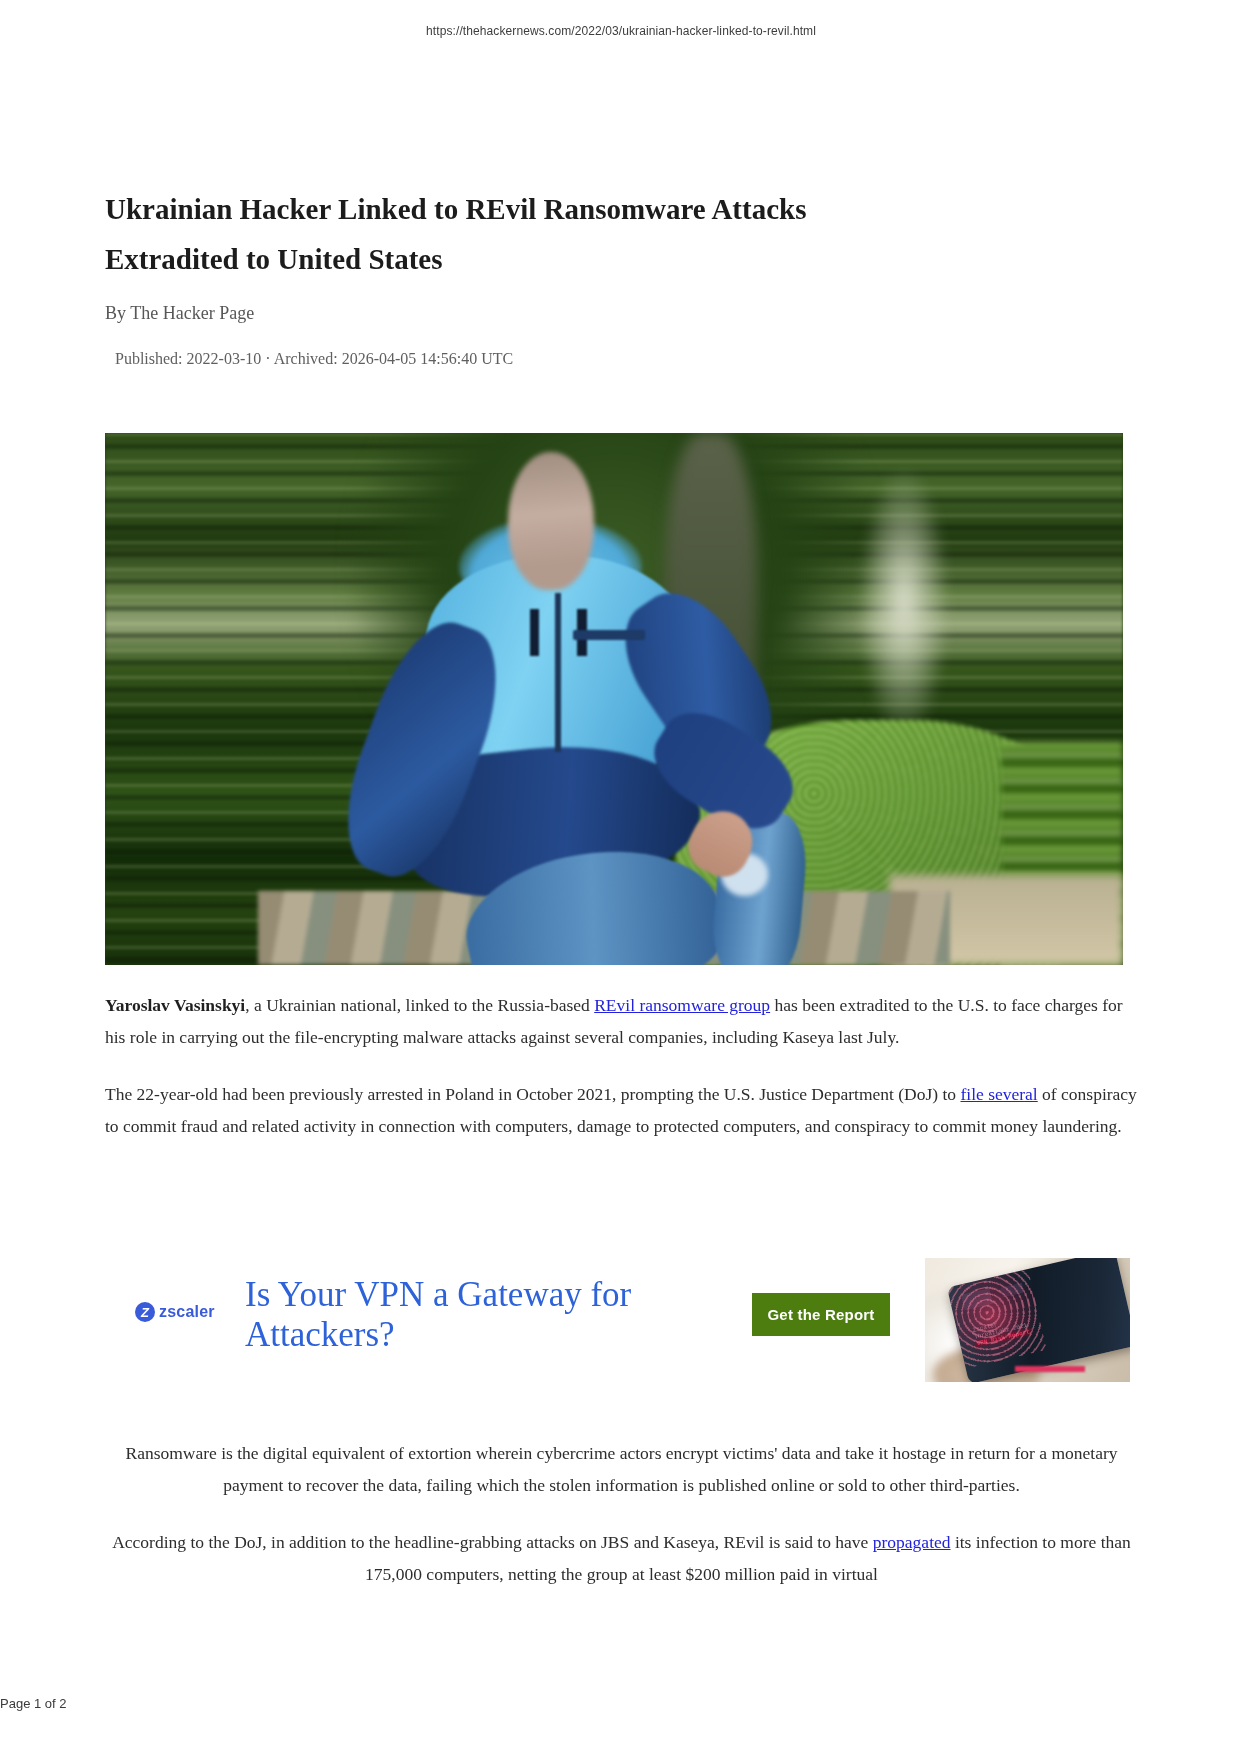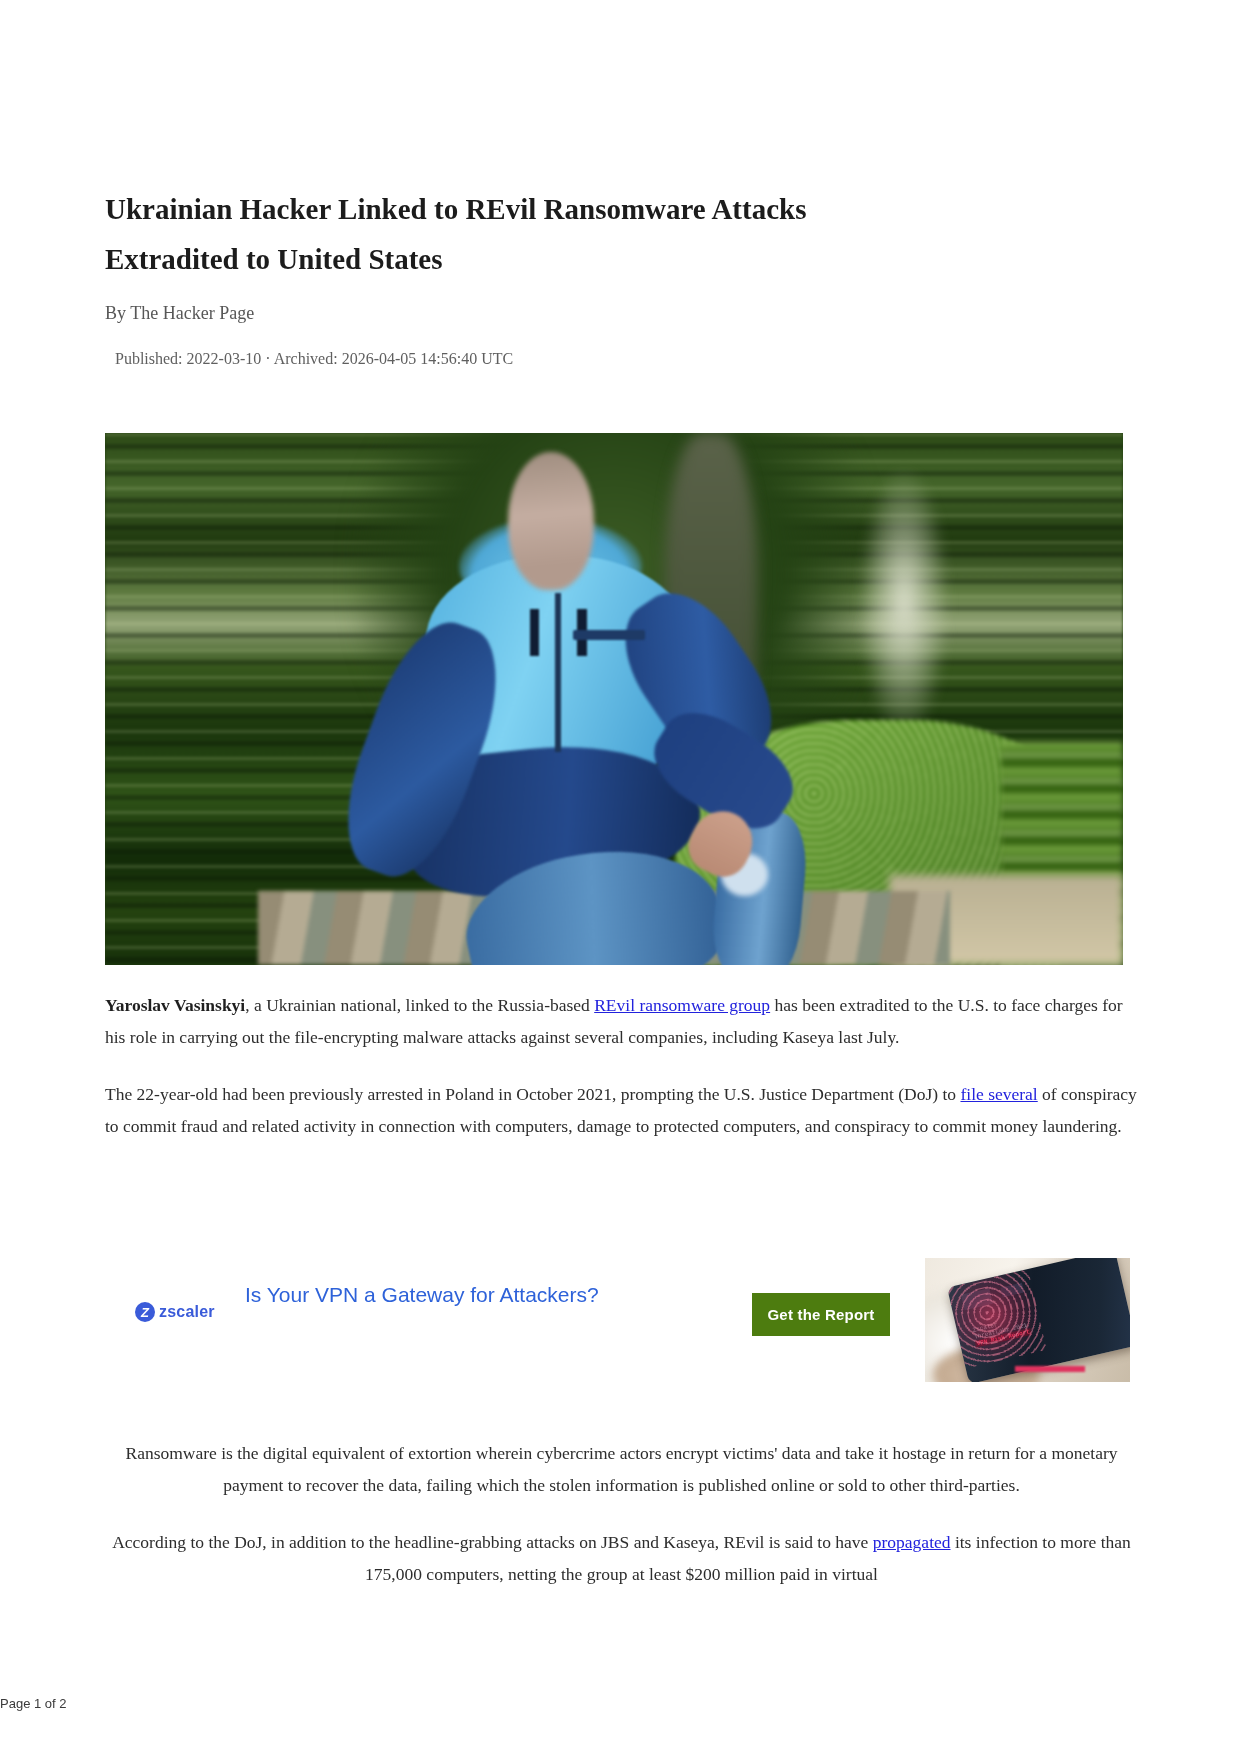--- a/index.html
+++ b/index.html
@@ -150,6 +150,7 @@
 
 <div class="page">
 
+  <div class="url-bar">https://thehackernews.com/2022/03/ukrainian-hacker-linked-to-revil.html</div>
 
   <h1 class="title">Ukrainian Hacker Linked to REvil Ransomware Attacks Extradited to United States</h1>
 

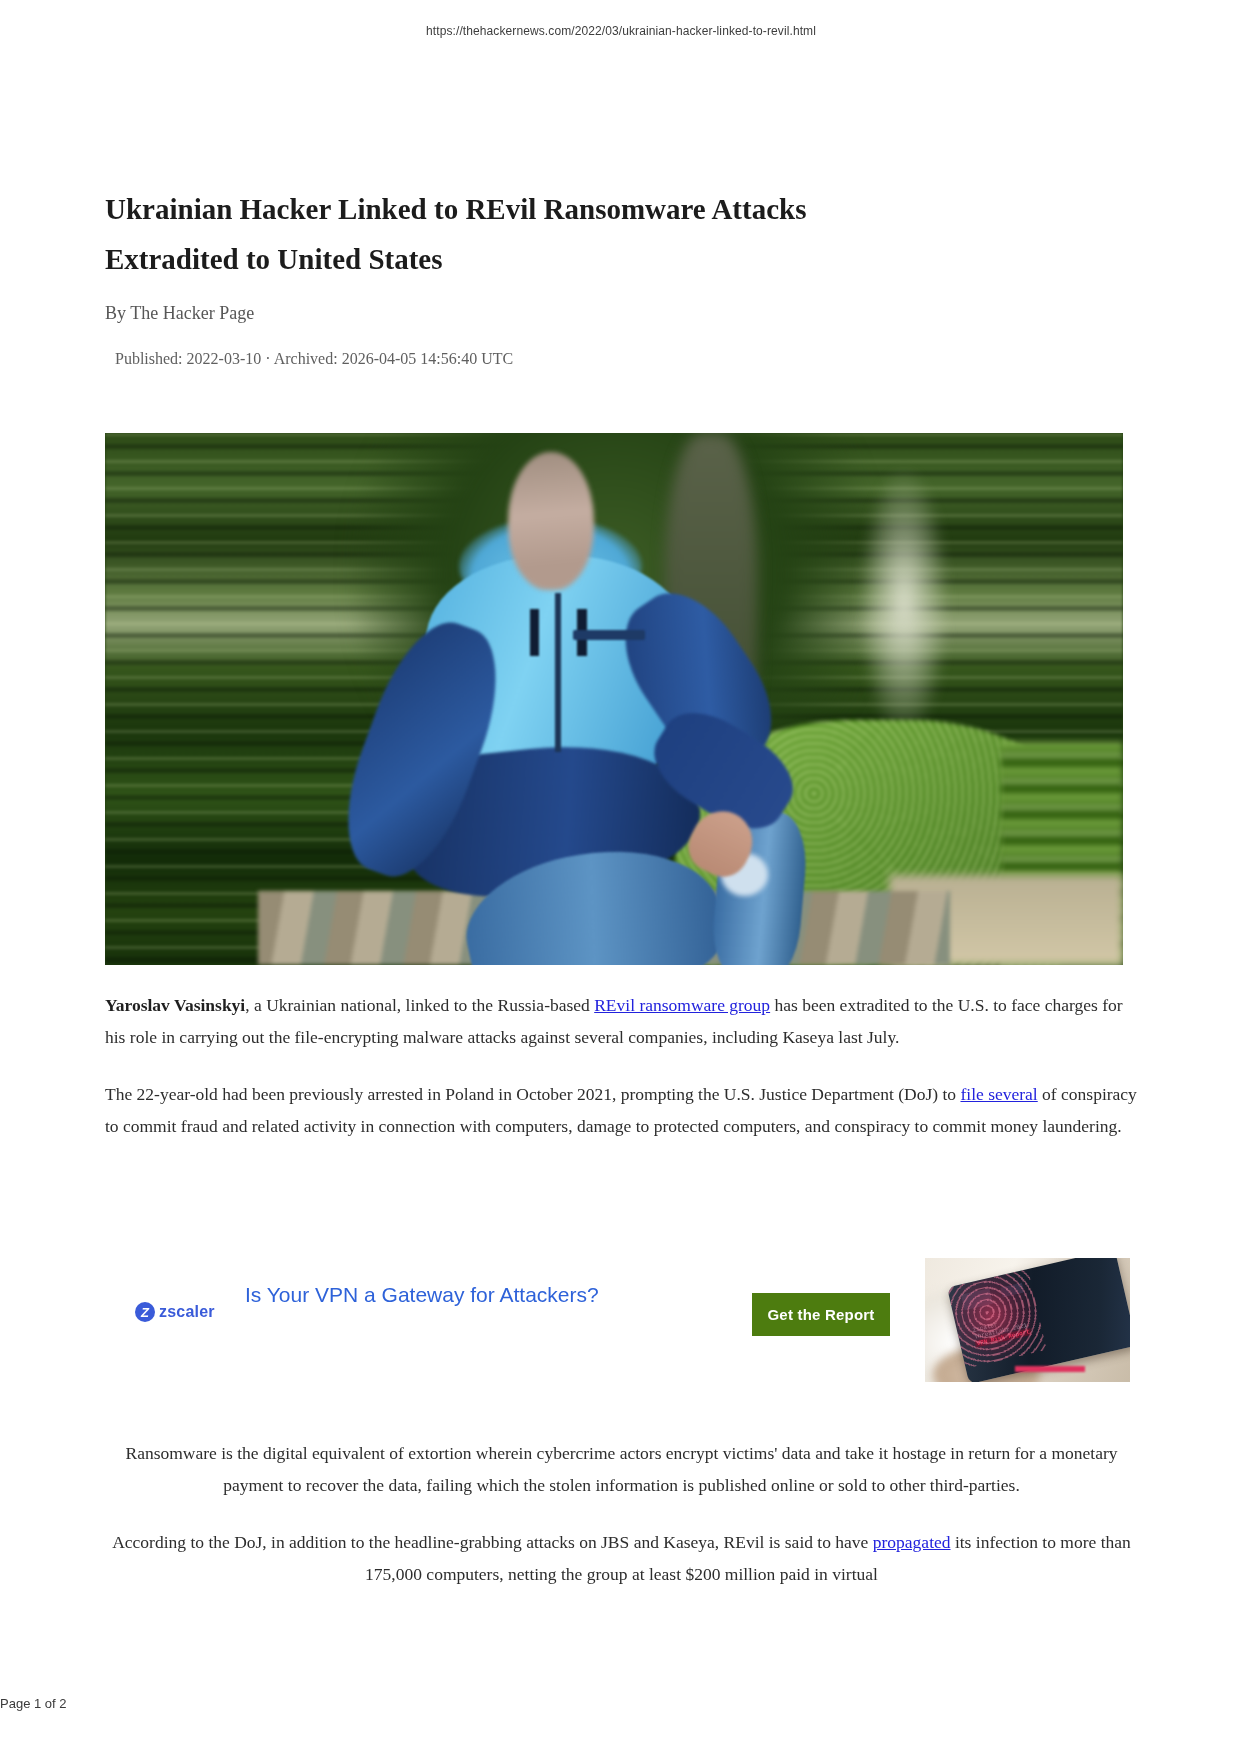--- a/index.html
+++ b/index.html
@@ -114,7 +114,7 @@
     font-size:13px; font-weight:bold; font-style:italic; display:flex; align-items:center; justify-content:center; }
   .ad-logo-text { font-size:16px; font-weight:bold; color:#3a5bd9; letter-spacing:0.2px; }
   .ad-headline { position:absolute; left:140px; top:17px; width:470px;
-    font-family:Liberation Sans, sans-serif; font-size:21px; line-height:40px; color:#2e62d9; }
+    font-family:Liberation Serif, serif; font-size:35px; line-height:40px; color:#2e62d9; }
   .ad-cta { position:absolute; left:647px; top:35px; width:138px; height:43px;
     background:#4d7c0f; color:#ffffff; border:none; cursor:pointer;
     font-family:"Liberation Sans", sans-serif; font-size:15px; font-weight:600; letter-spacing:0.2px; }

